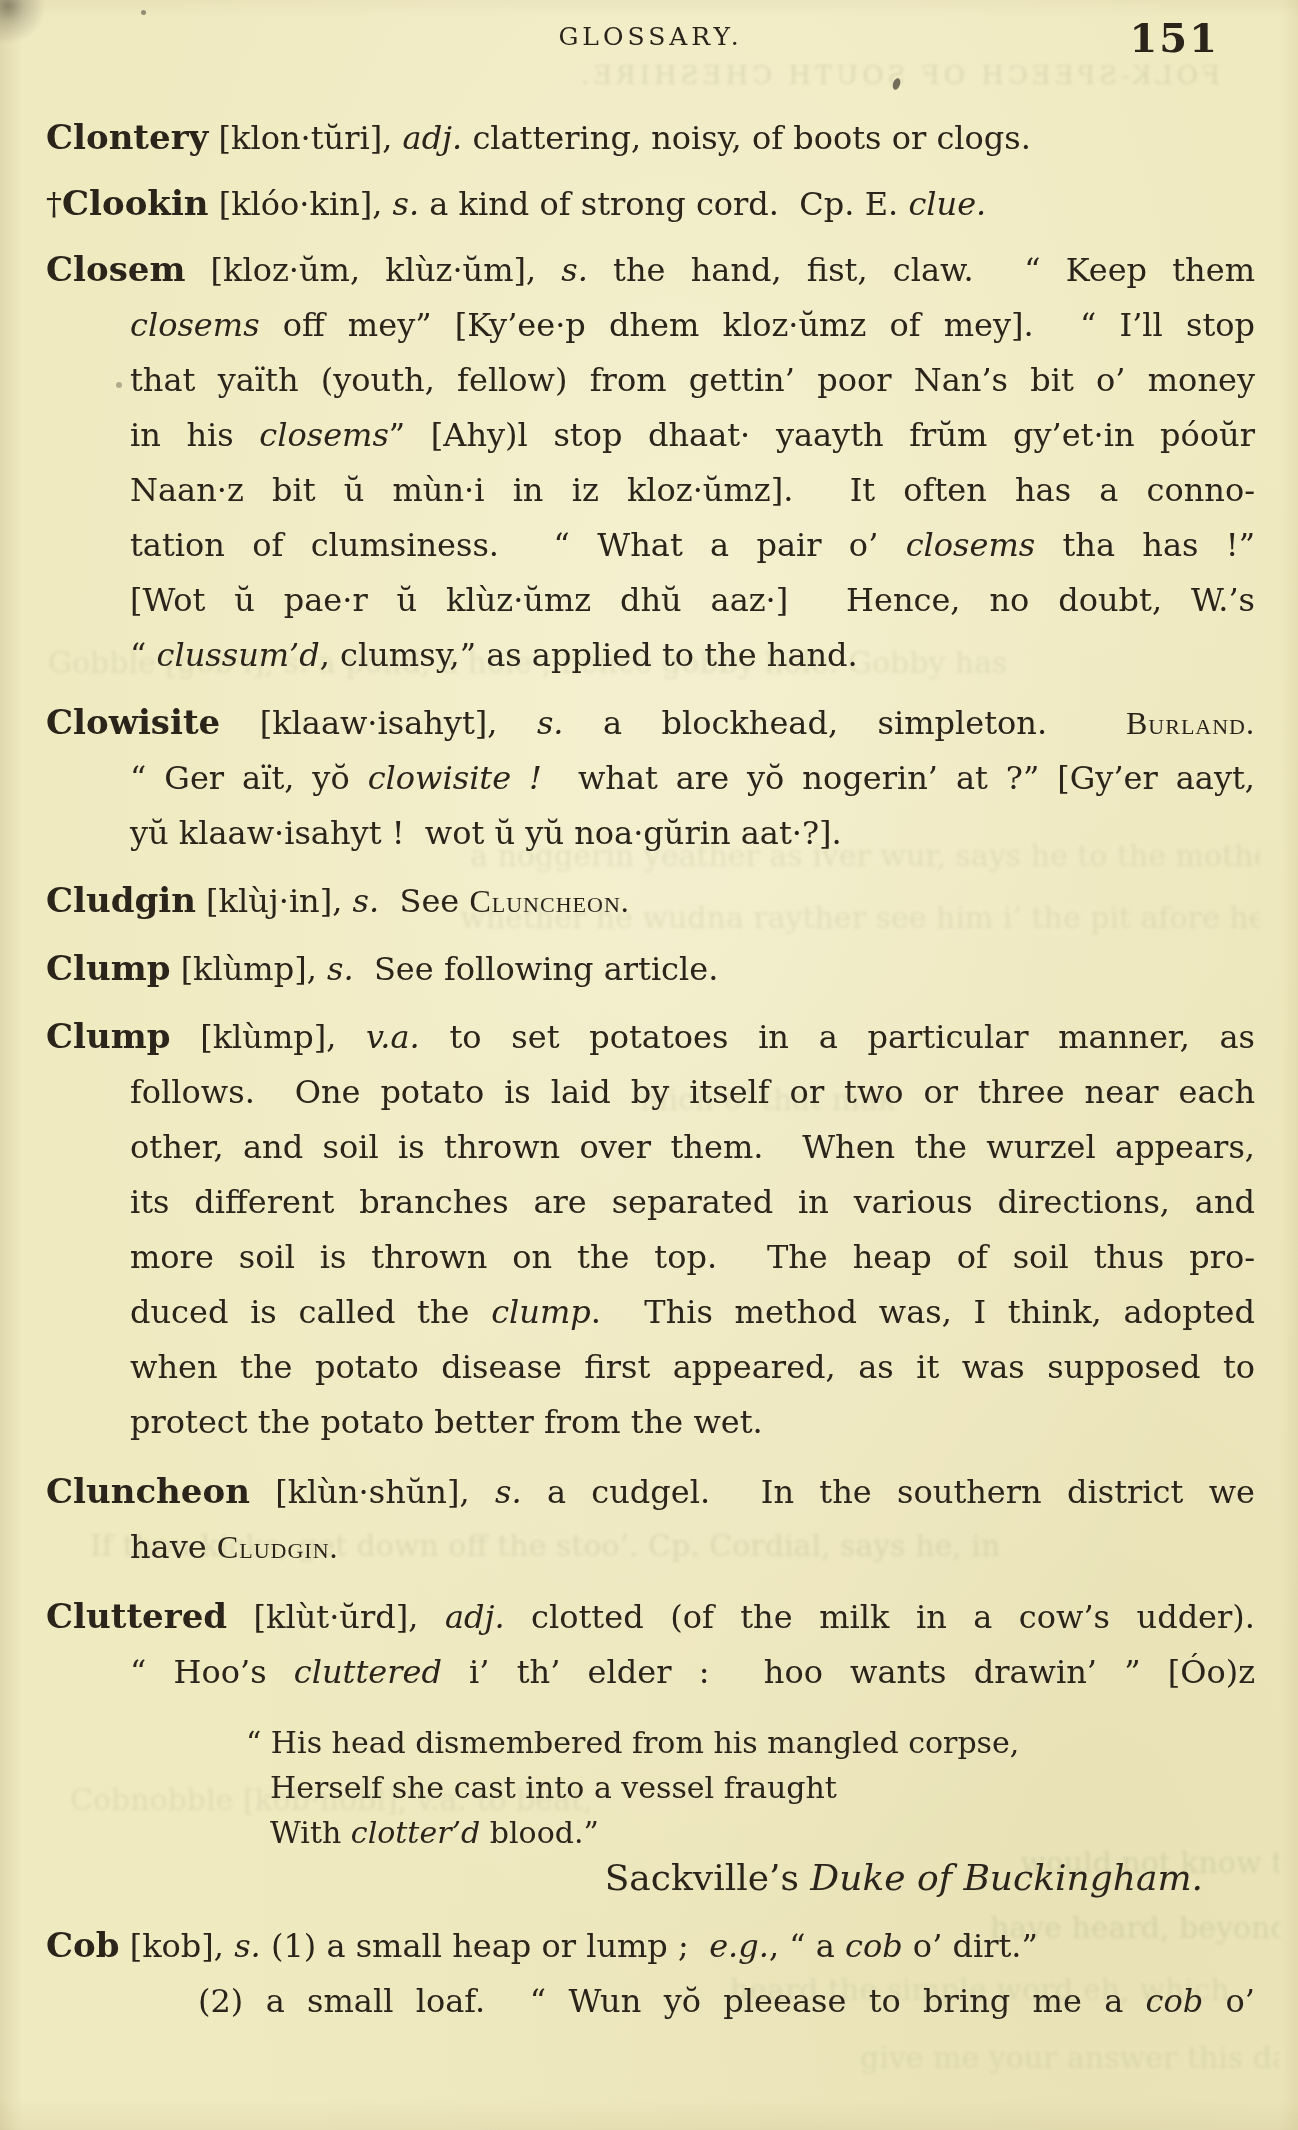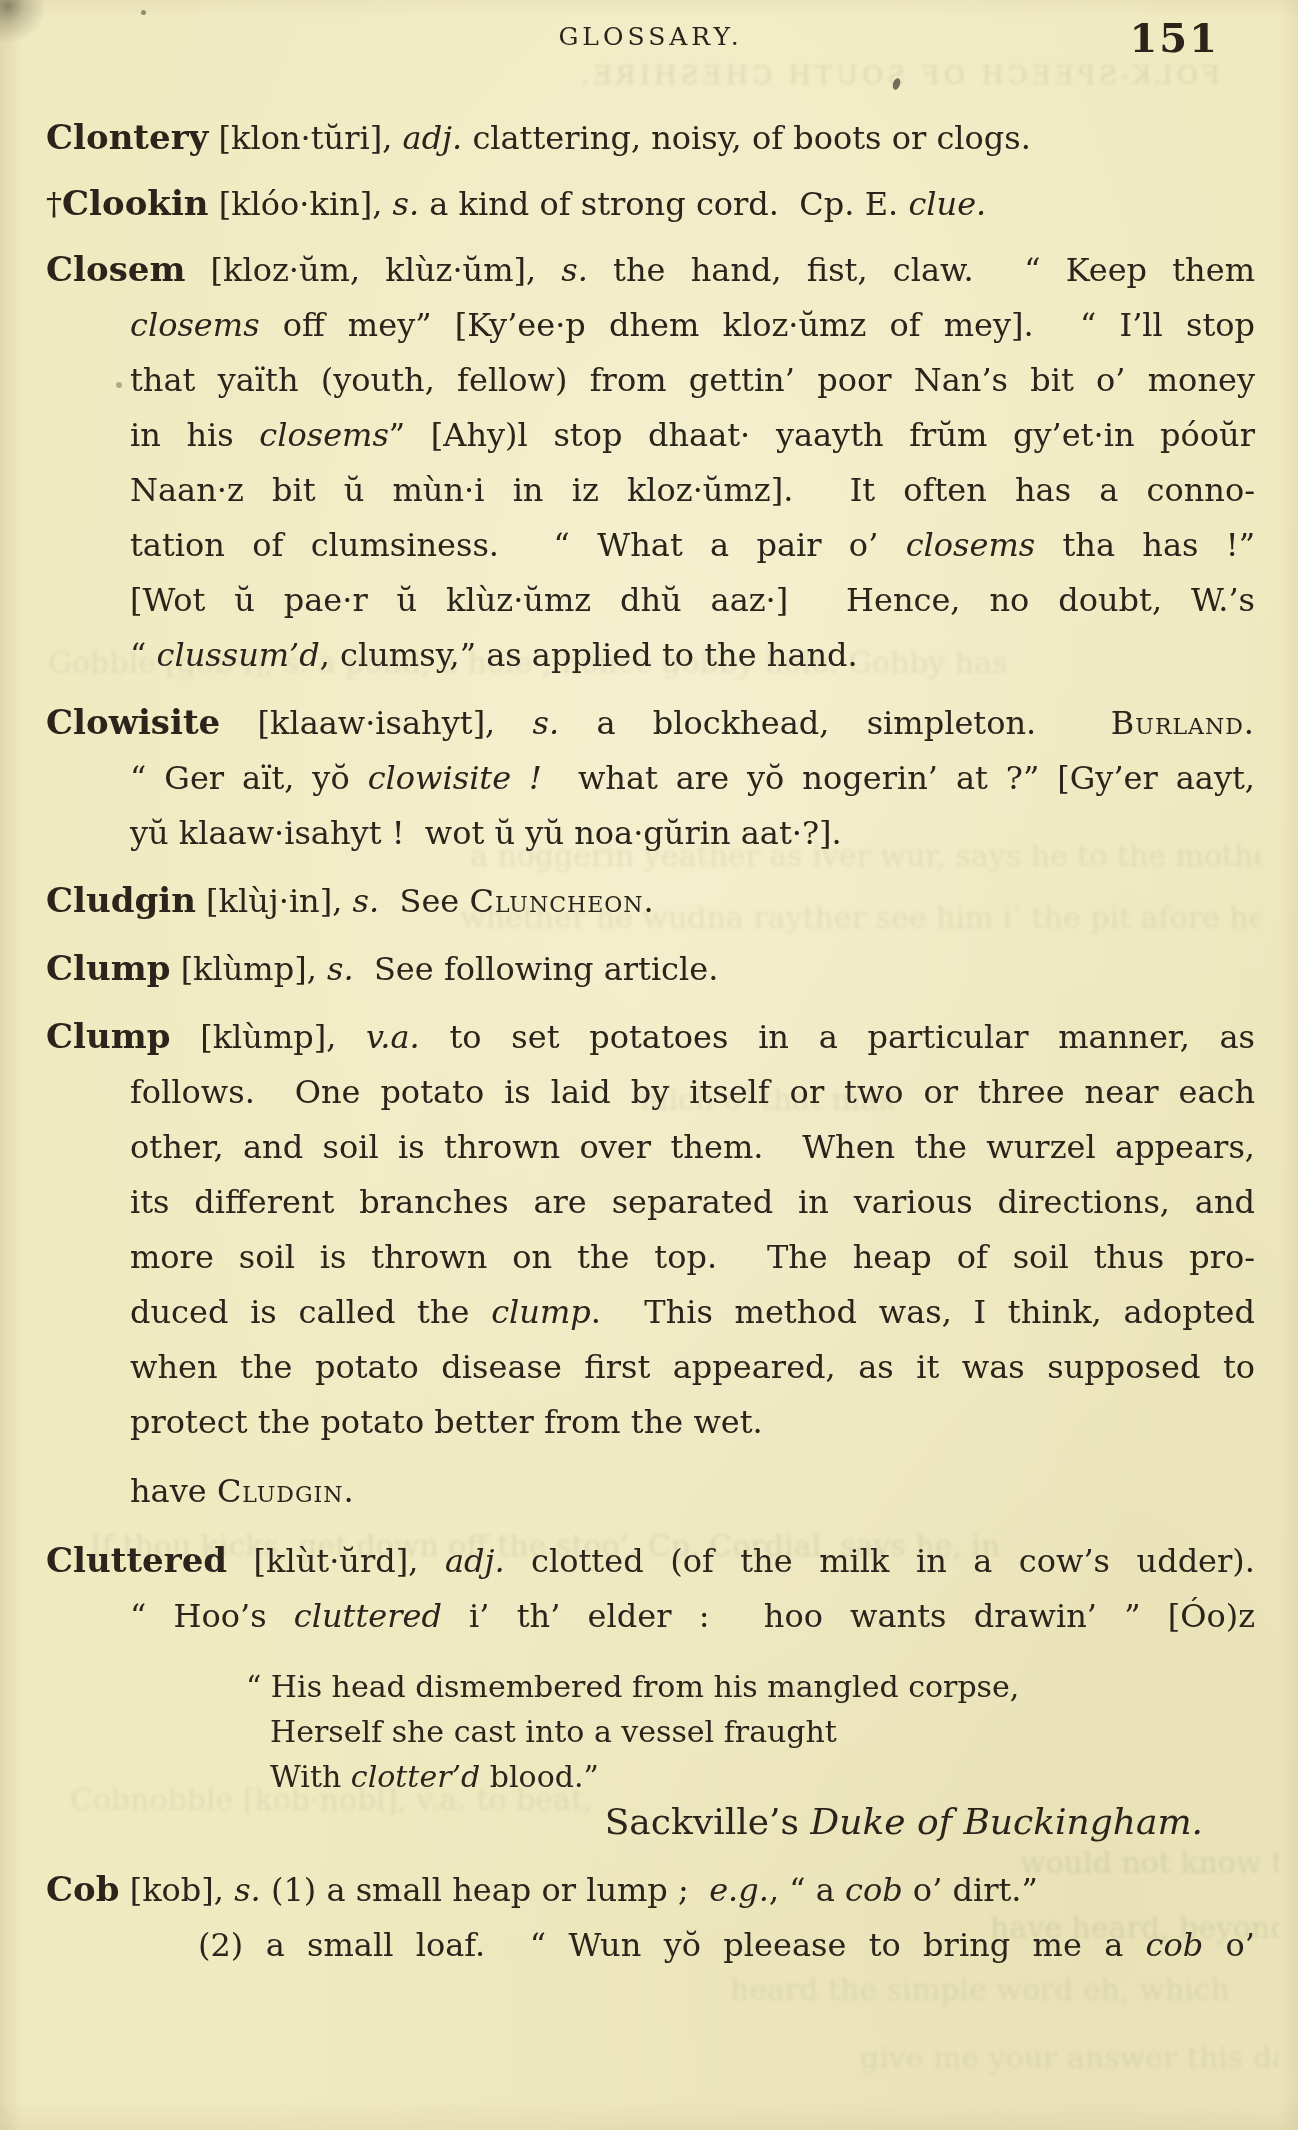--- a/index.html
+++ b/index.html
@@ -45,7 +45,7 @@
   .line.attrib{text-align:right;padding-right:52px;font-size:36px;line-height:45px;}
   .seg-b{font-weight:bold;font-size:34px;}
   .seg-i{font-style:italic;}
-  .seg-sc{font-variant:small-caps;letter-spacing:1px;}
+  .seg-sc{font-variant:small-caps;letter-spacing:1px;font-family:Liberation Serif, serif;}
   
   .bleed{
     position:absolute;z-index:0;color:#8c9066;opacity:.15;

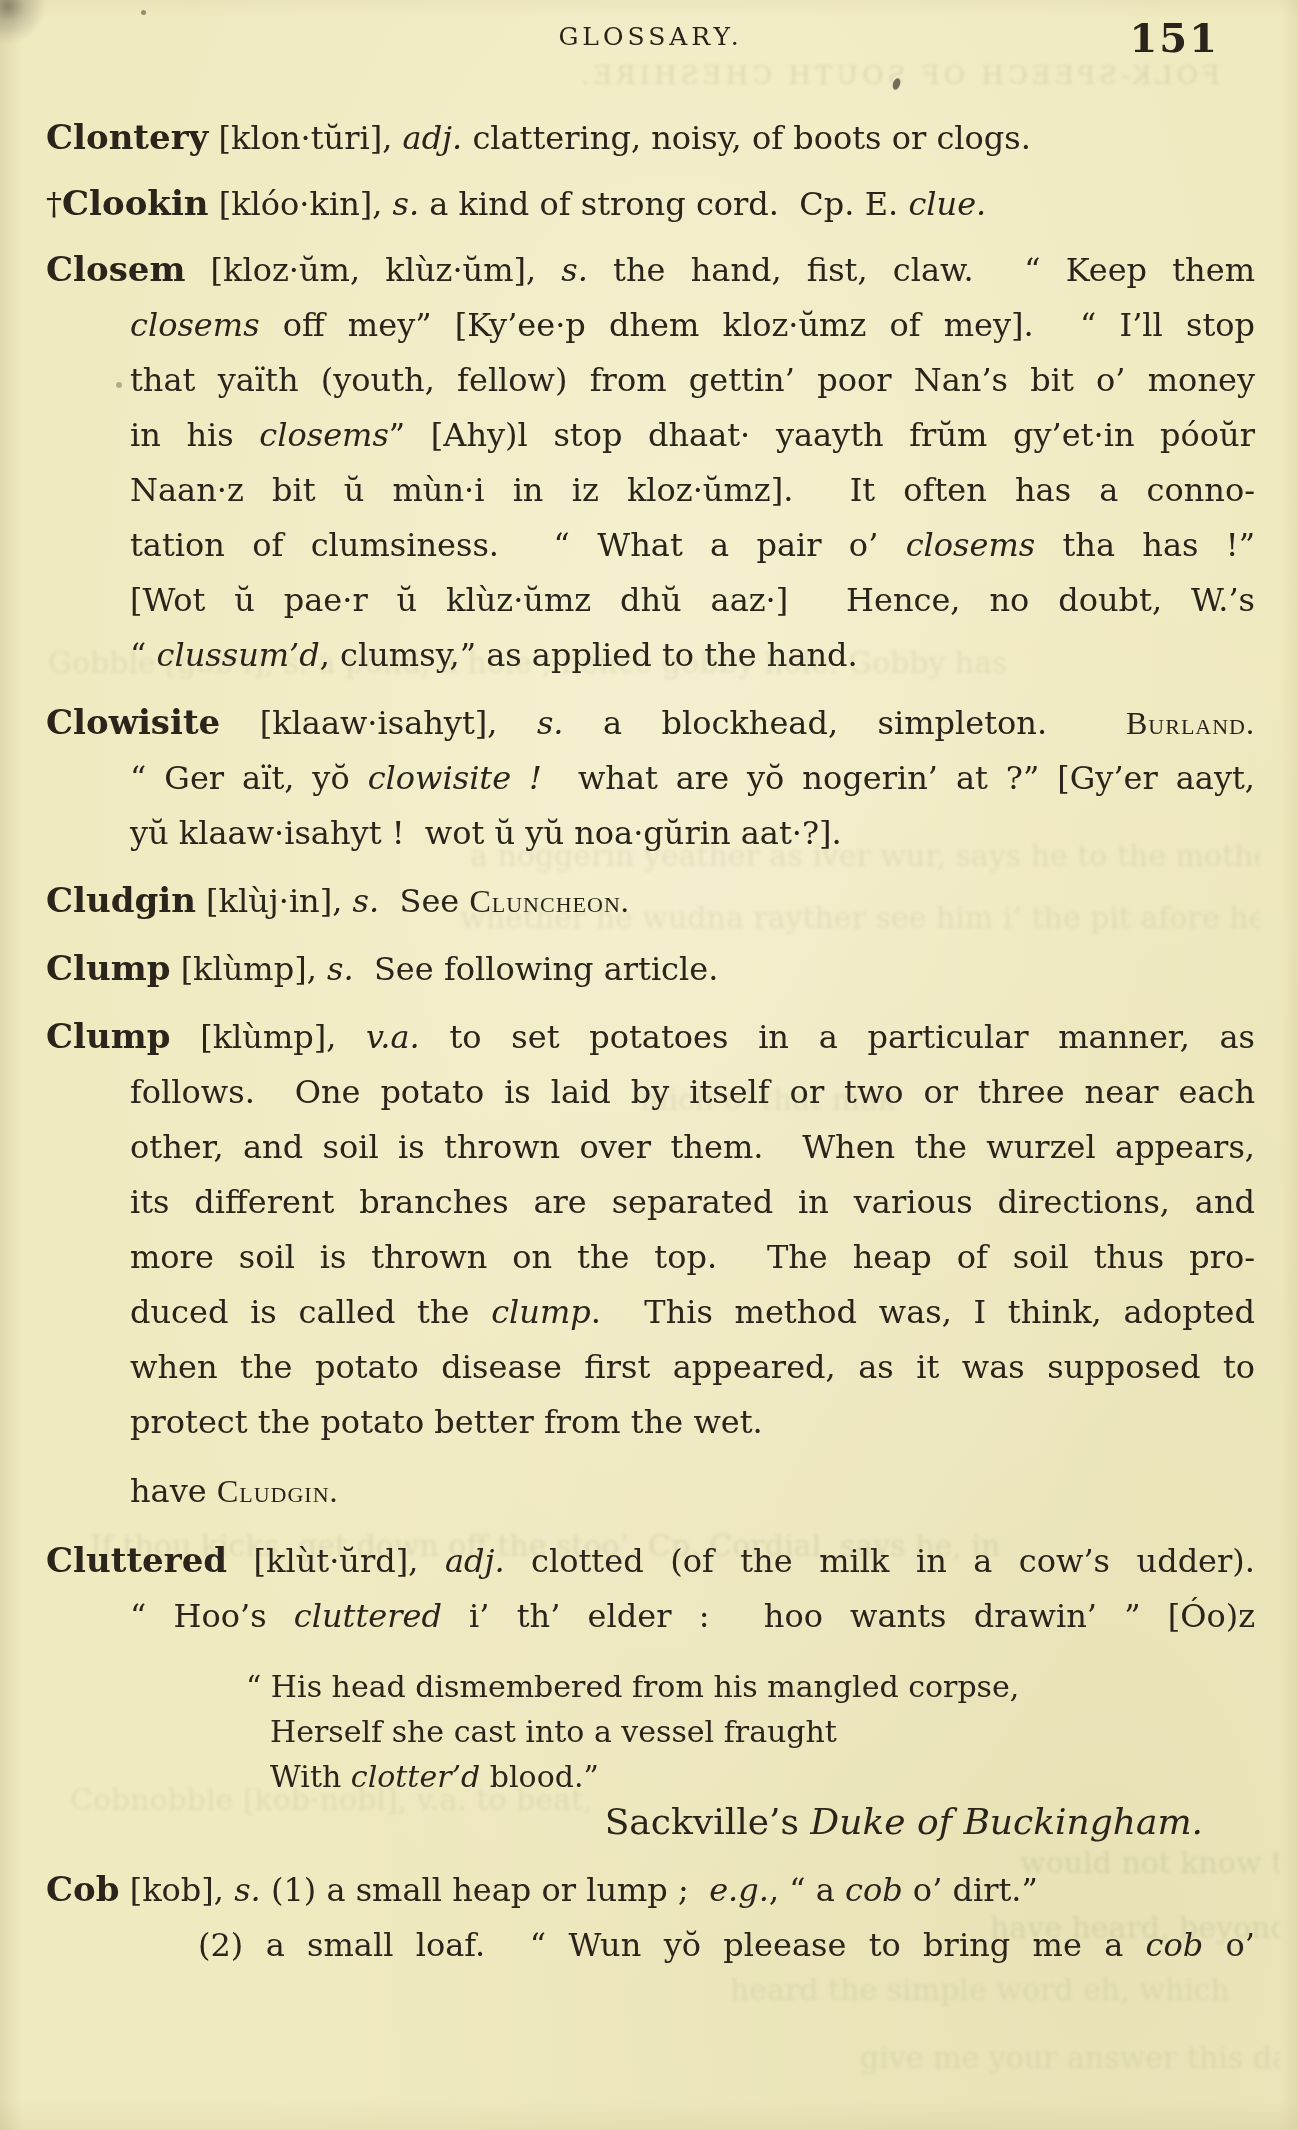--- a/index.html
+++ b/index.html
@@ -134,6 +134,7 @@
           <div class="line cont"><span class="seg-r">protect the potato better from the wet.</span></div>
         </div>
         <div class="entry e-cluncheon">
+          <div class="line first just"><span class="seg-b">Cluncheon</span><span class="seg-r"> [klùn·shŭn], </span><span class="seg-i">s.</span><span class="seg-r"> a cudgel.  In the southern district we</span></div>
           <div class="line cont"><span class="seg-r">have </span><span class="seg-sc">Cludgin.</span></div>
         </div>
         <div class="entry e-cluttered">

